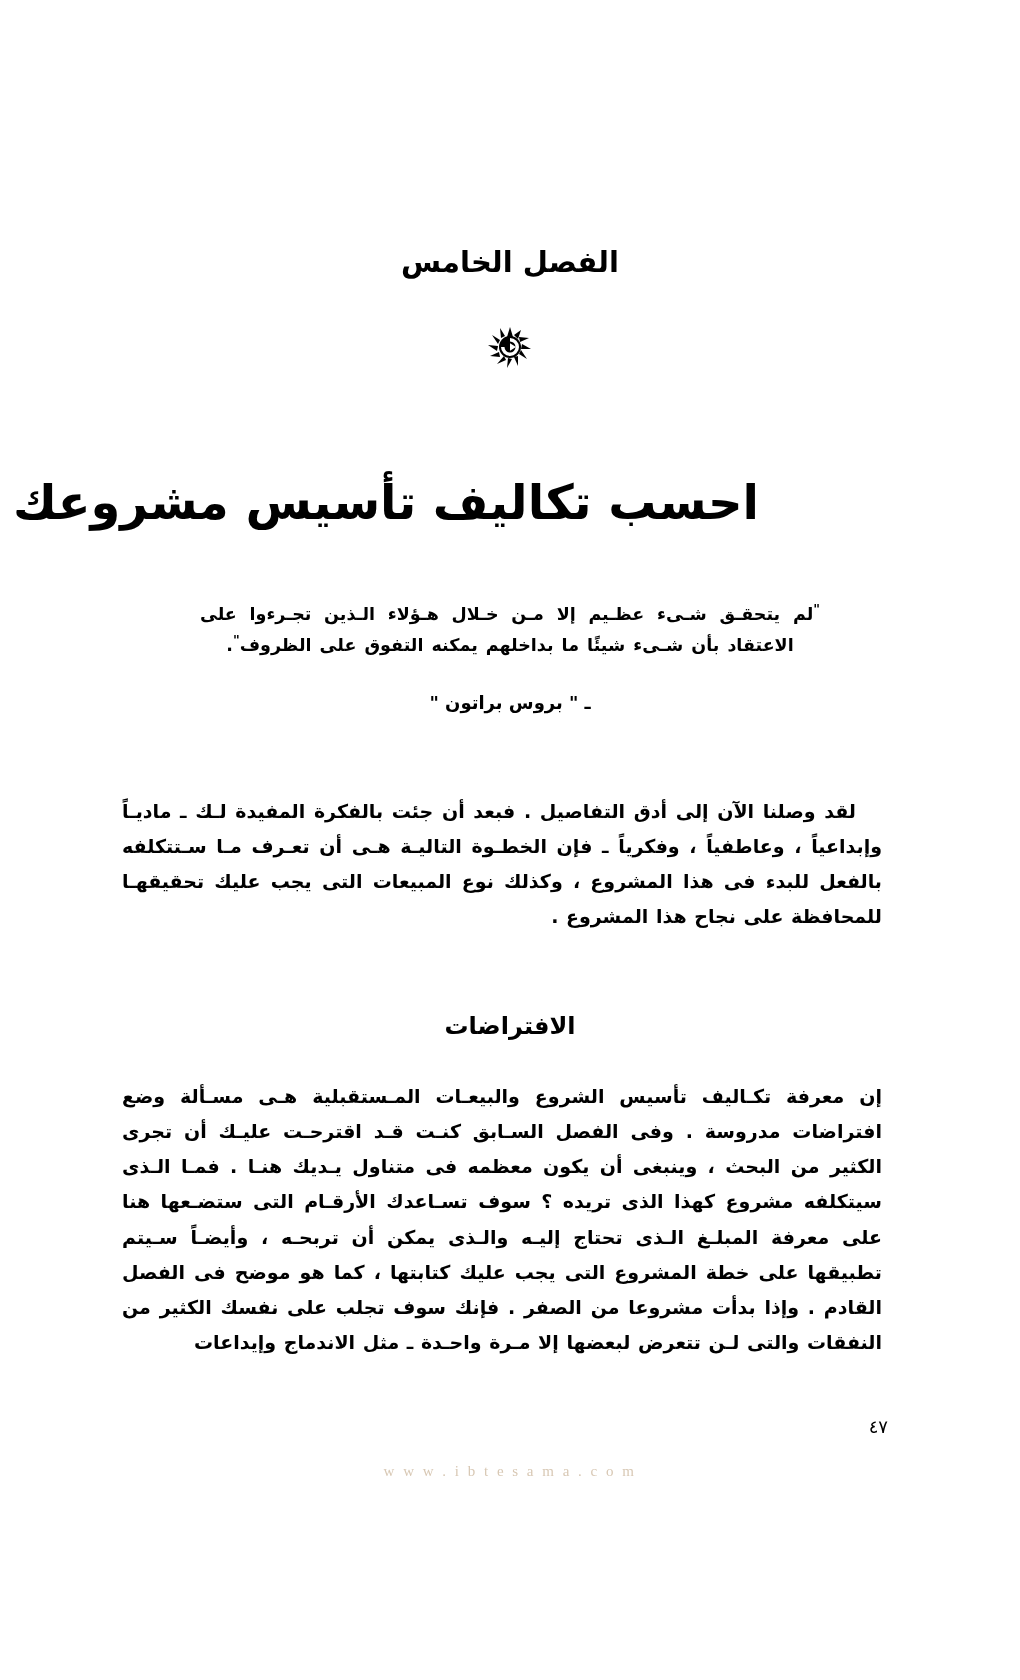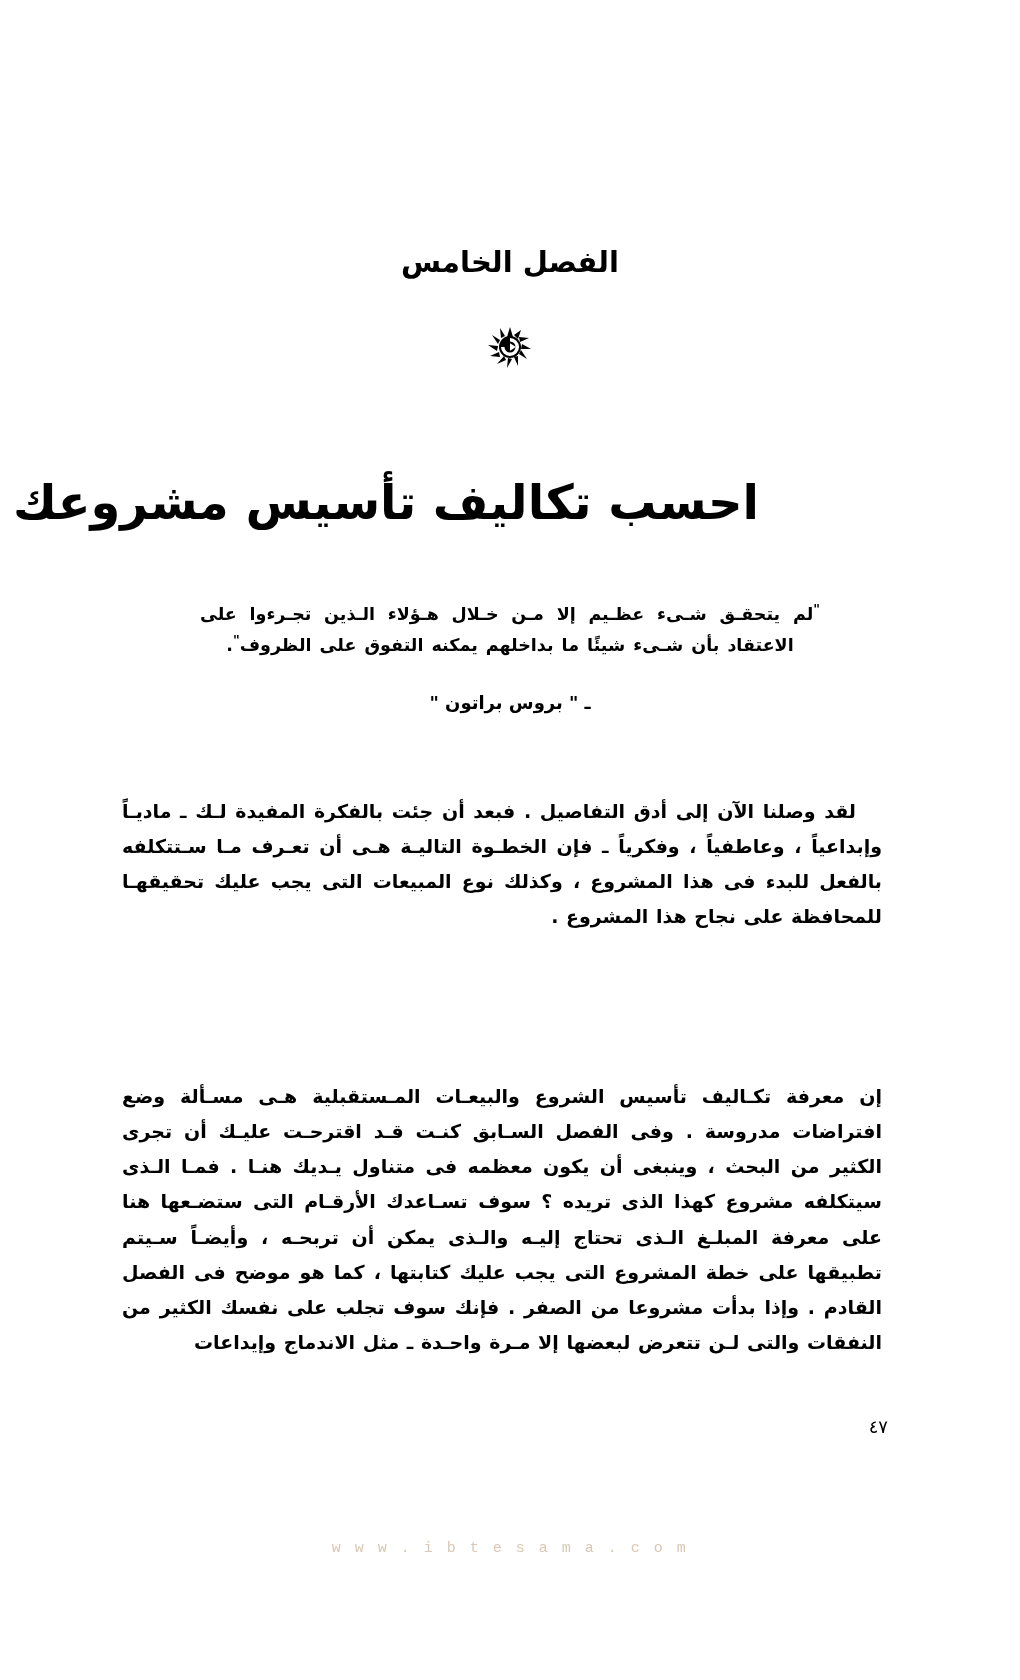--- a/index.html
+++ b/index.html
@@ -193,6 +193,7 @@
 
   <p class="para para-1">لقد وصلنا الآن إلى أدق التفاصيل . فبعد أن جئت بالفكرة المفيدة لـك ـ ماديـاً وإبداعياً ، وعاطفياً ، وفكرياً ـ فإن الخطـوة التاليـة هـى أن تعـرف مـا سـتتكلفه بالفعل للبدء فى هذا المشروع ، وكذلك نوع المبيعات التى يجب عليك تحقيقهـا للمحافظة على نجاح هذا المشروع .</p>
 
+  <h2 class="section-heading">الافتراضات</h2>
 
   <p class="para para-2">إن معرفة تكـاليف تأسيس الشروع والبيعـات المـستقبلية هـى مسـألة وضع افتراضات مدروسة . وفى الفصل السـابق كنـت قـد اقترحـت عليـك أن تجرى الكثير من البحث ، وينبغى أن يكون معظمه فى متناول يـديك هنـا . فمـا الـذى سيتكلفه مشروع كهذا الذى تريده ؟ سوف تسـاعدك الأرقـام التى ستضـعها هنا على معرفة المبلـغ الـذى تحتاج إليـه والـذى يمكن أن تربحـه ، وأيضـاً سـيتم تطبيقها على خطة المشروع التى يجب عليك كتابتها ، كما هو موضح فى الفصل القادم . وإذا بدأت مشروعا من الصفر . فإنك سوف تجلب على نفسك الكثير من النفقات والتى لـن تتعرض لبعضها إلا مـرة واحـدة ـ مثل الاندماج وإيداعات</p>
 

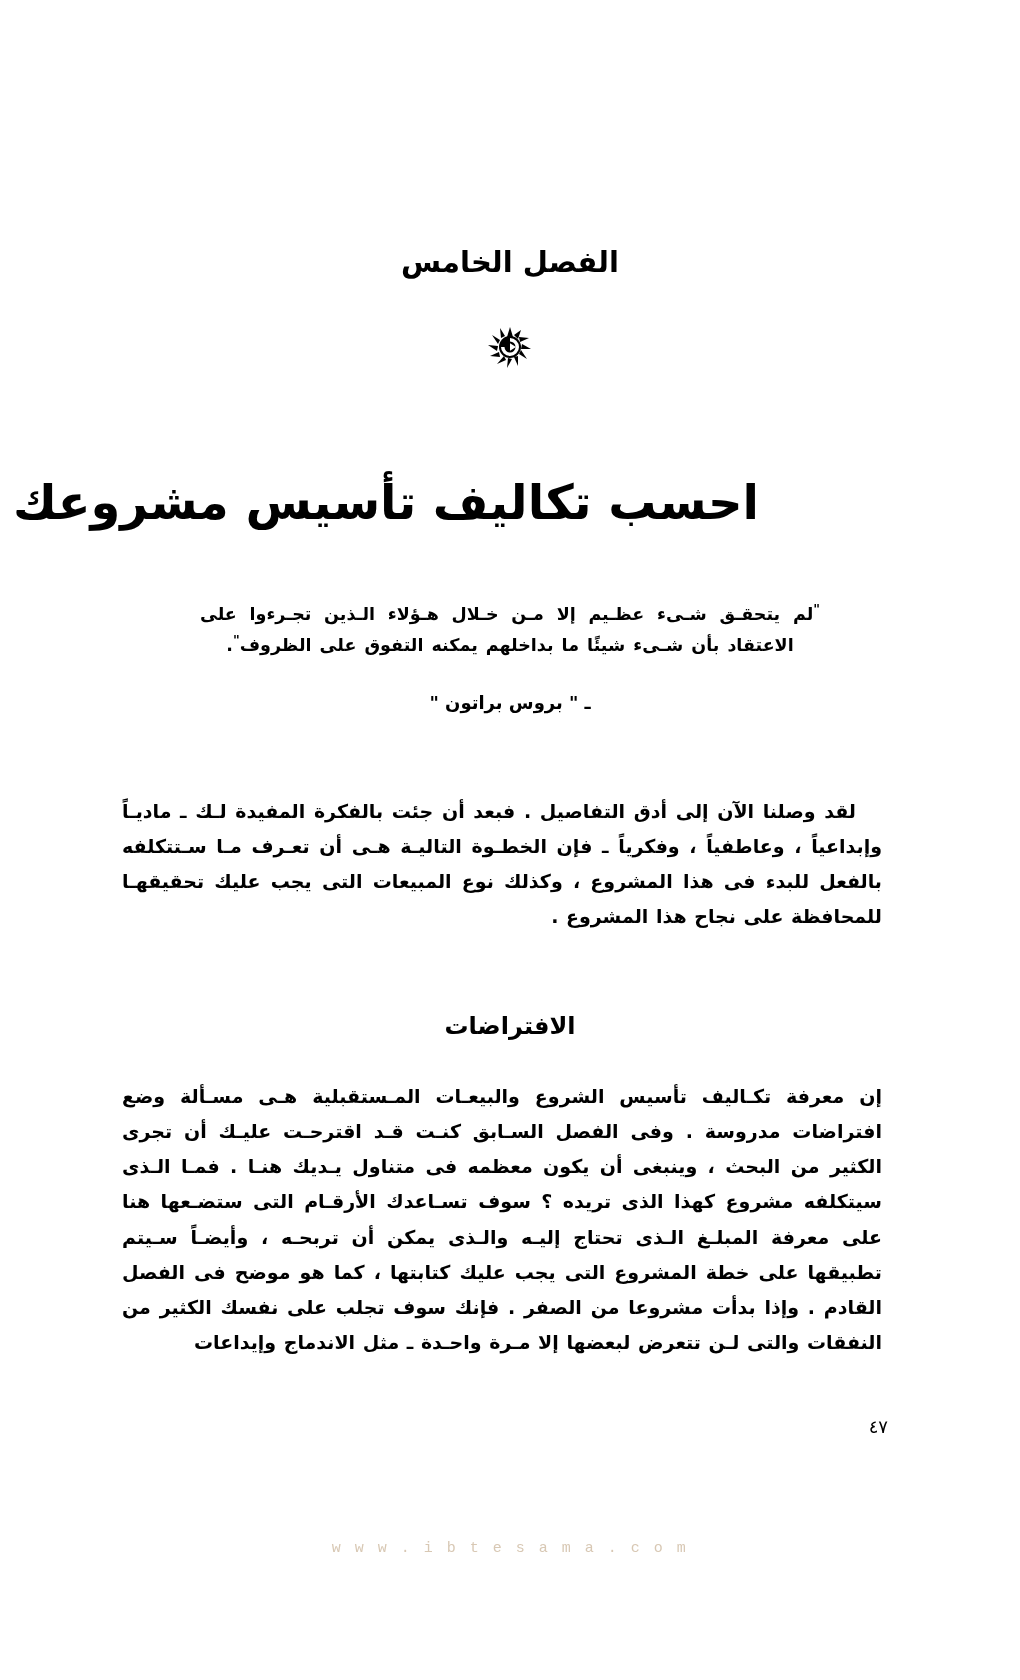--- a/index.html
+++ b/index.html
@@ -138,7 +138,7 @@
   
   .watermark {
     position: absolute;
-    top: 1540px;
+    top: 1463px;
     left: 0;
     right: 0;
     text-align: center;
@@ -146,7 +146,7 @@
     letter-spacing: 2.5px;
     color: #d8c8b4;
     direction: ltr;
-    font-family: Liberation Mono, monospace;
+    font-family: Liberation Serif, serif;
   }
 </style>
 </head>

